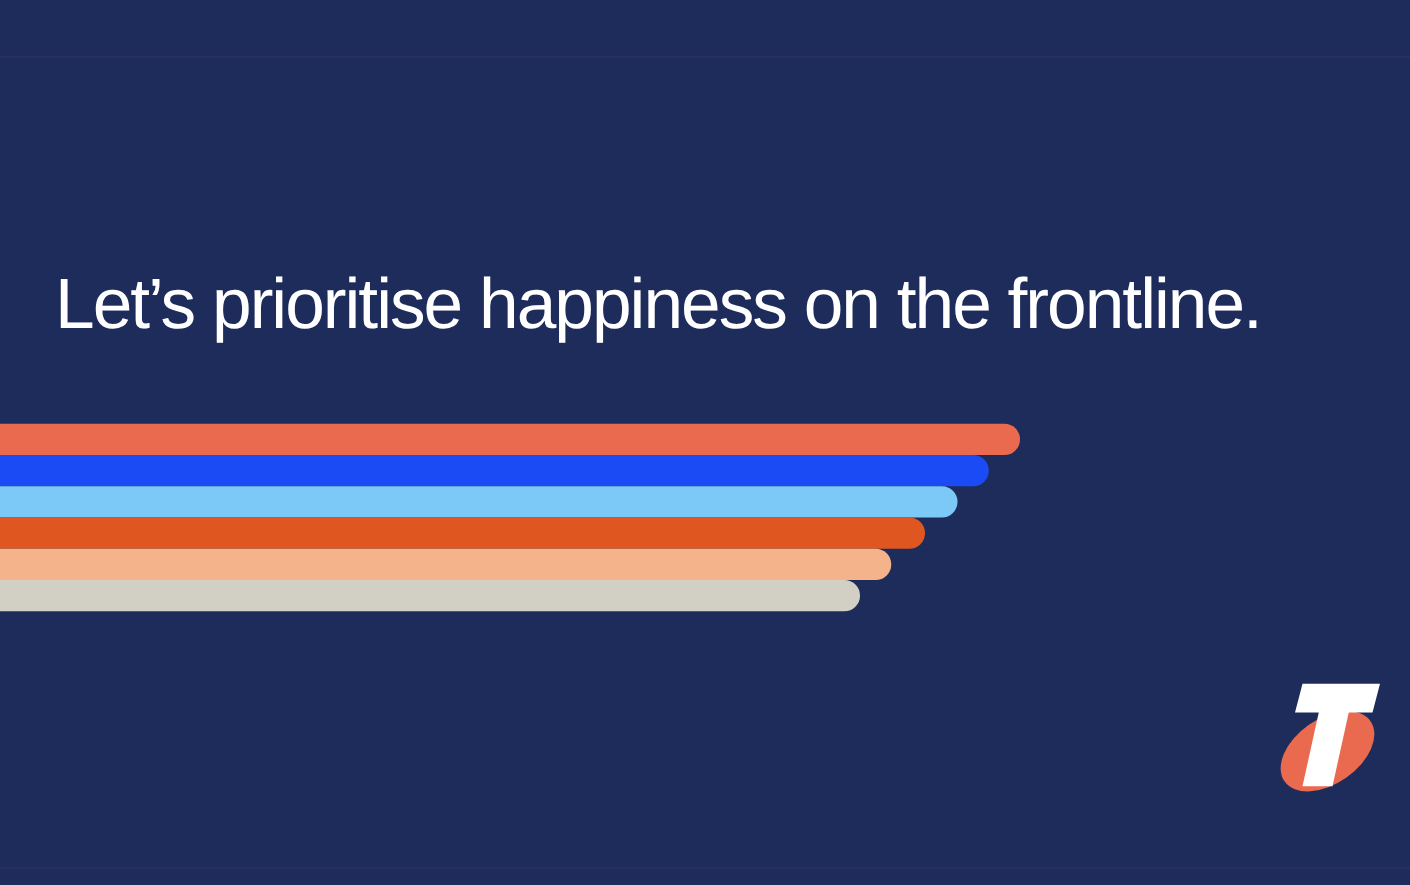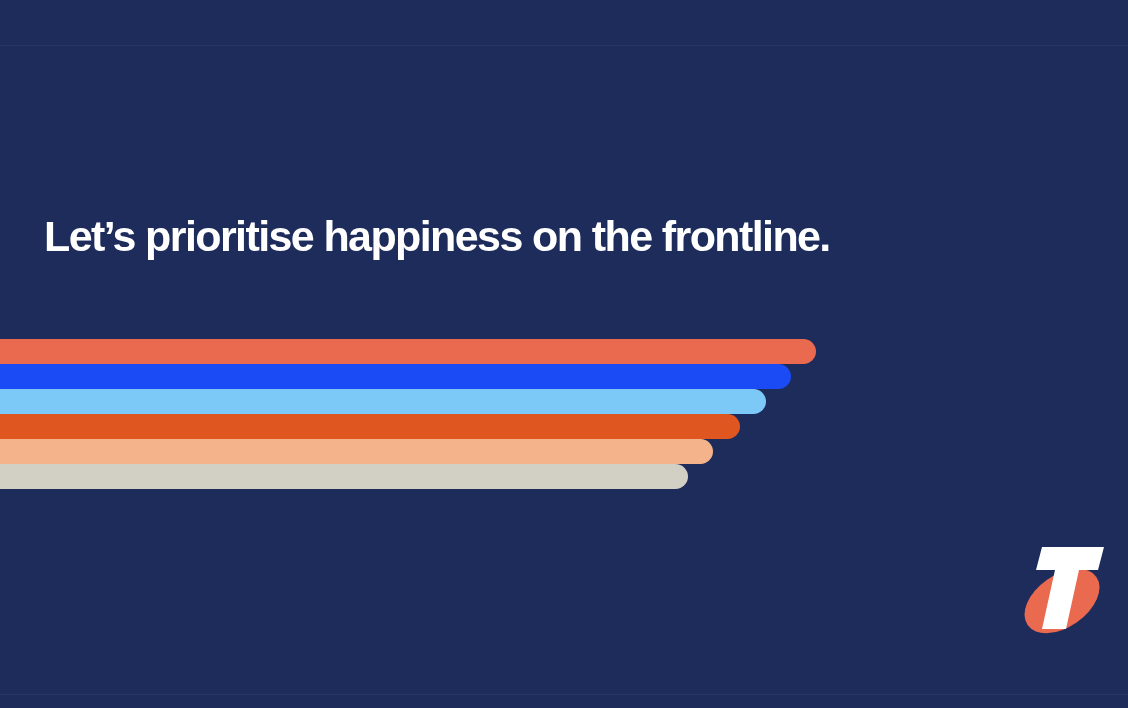--- a/index.html
+++ b/index.html
@@ -43,9 +43,9 @@
     padding:0 44px;
   }
   .headline {
-    font-size:43px;
+    font-size:57px;
     line-height:1.12;
-    font-weight:700;
+    font-weight:400;
     letter-spacing:-1.6px;
     color:#ffffff;
     white-space:nowrap;

